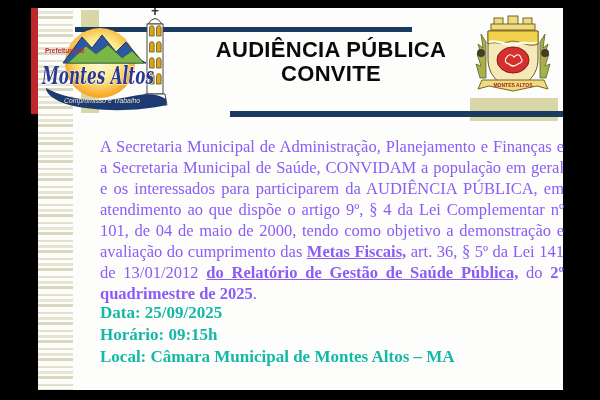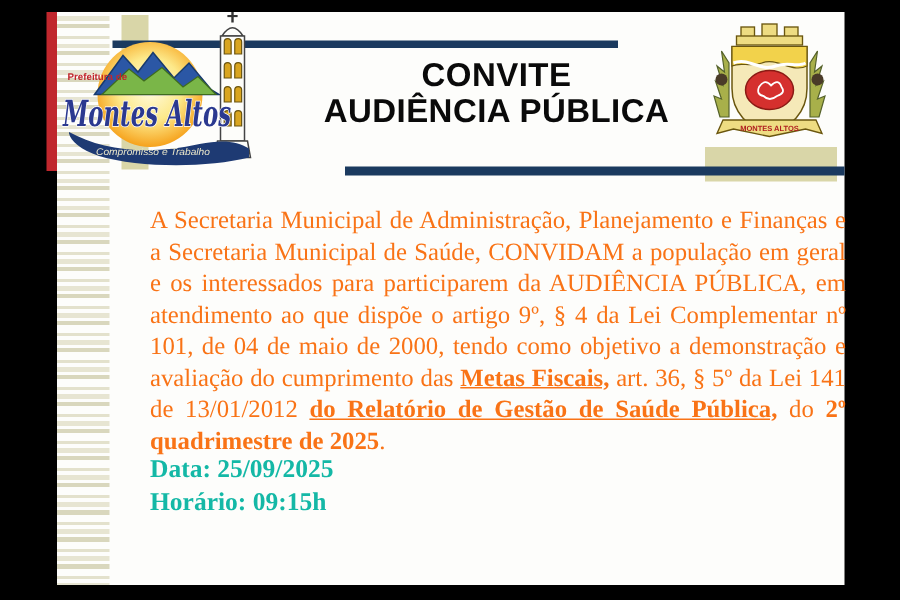--- a/index.html
+++ b/index.html
@@ -93,8 +93,8 @@
   </svg>
 
   <div class="title-block">
+    <div>AUDIÊNCIA PÚBLICA</div>
     <div>CONVITE</div>
-    <div>AUDIÊNCIA PÚBLICA</div>
   </div>
 
   <svg class="crest-svg" viewBox="0 0 90 85">

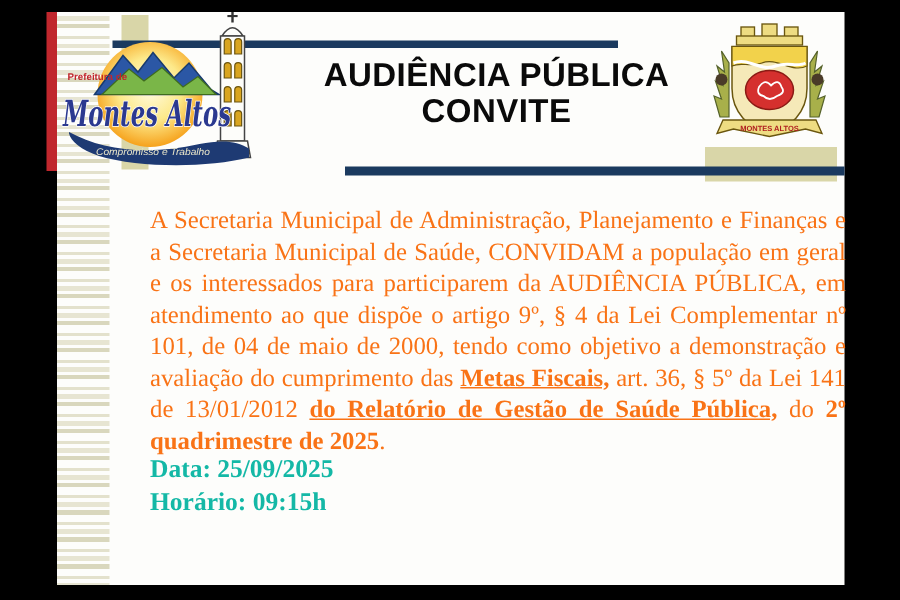--- a/index.html
+++ b/index.html
@@ -34,7 +34,7 @@
   }
   .body-par{
     position:absolute;left:100px;top:119px;width:464px;
-    font-size:16.5px;line-height:21px;color:#f97316;text-align:justify;
+    font-size:16.5px;line-height:21px;color:#8b5cf6;text-align:justify;
   }
   .b{font-weight:bold;}
   .bu{font-weight:bold;text-decoration:underline;}

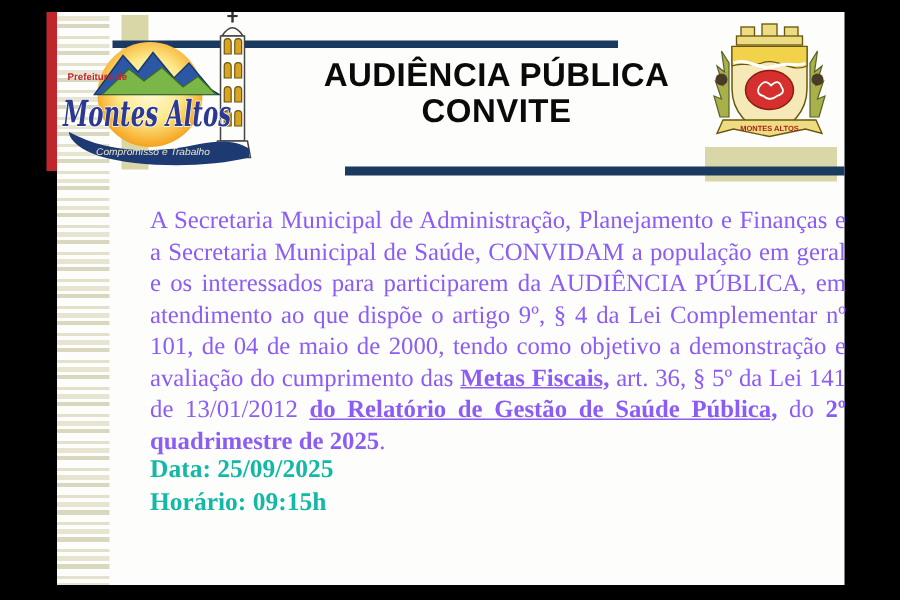--- a/index.html
+++ b/index.html
@@ -132,6 +132,7 @@
   <div class="details">
     <div>Data: 25/09/2025</div>
     <div>Horário: 09:15h</div>
+    <div>Local: Câmara Municipal de Montes Altos – MA</div>
   </div>
 
 </div>

